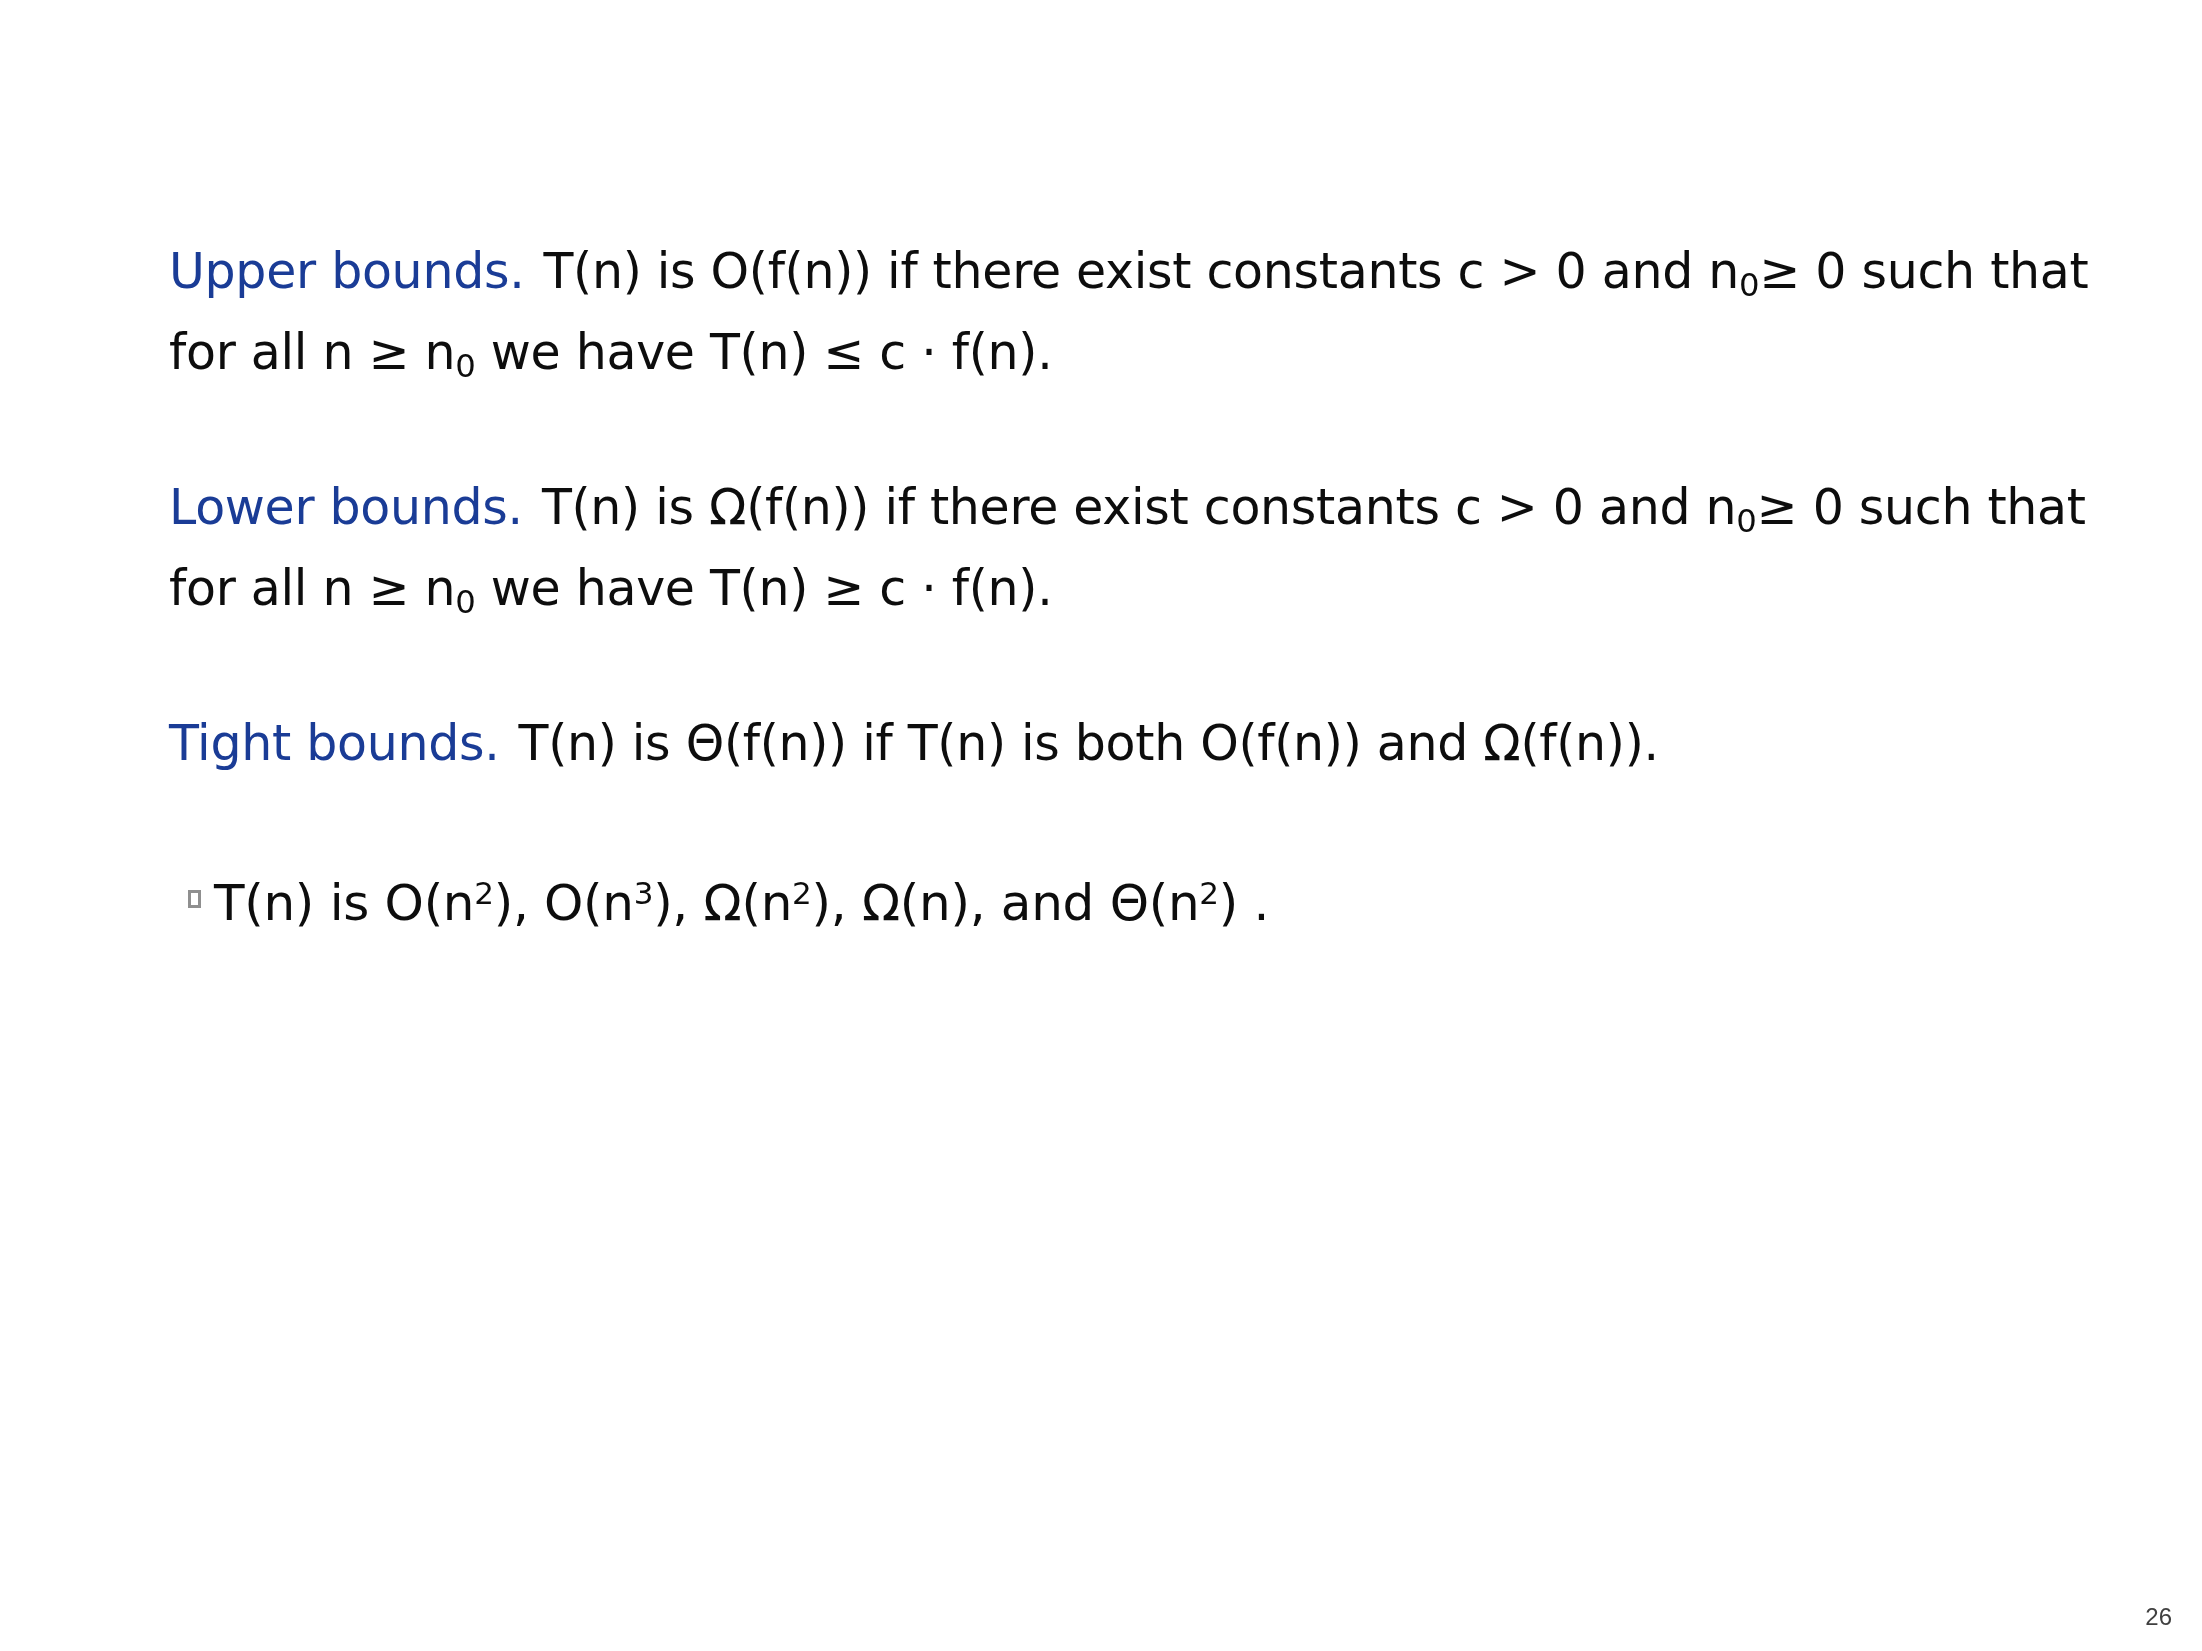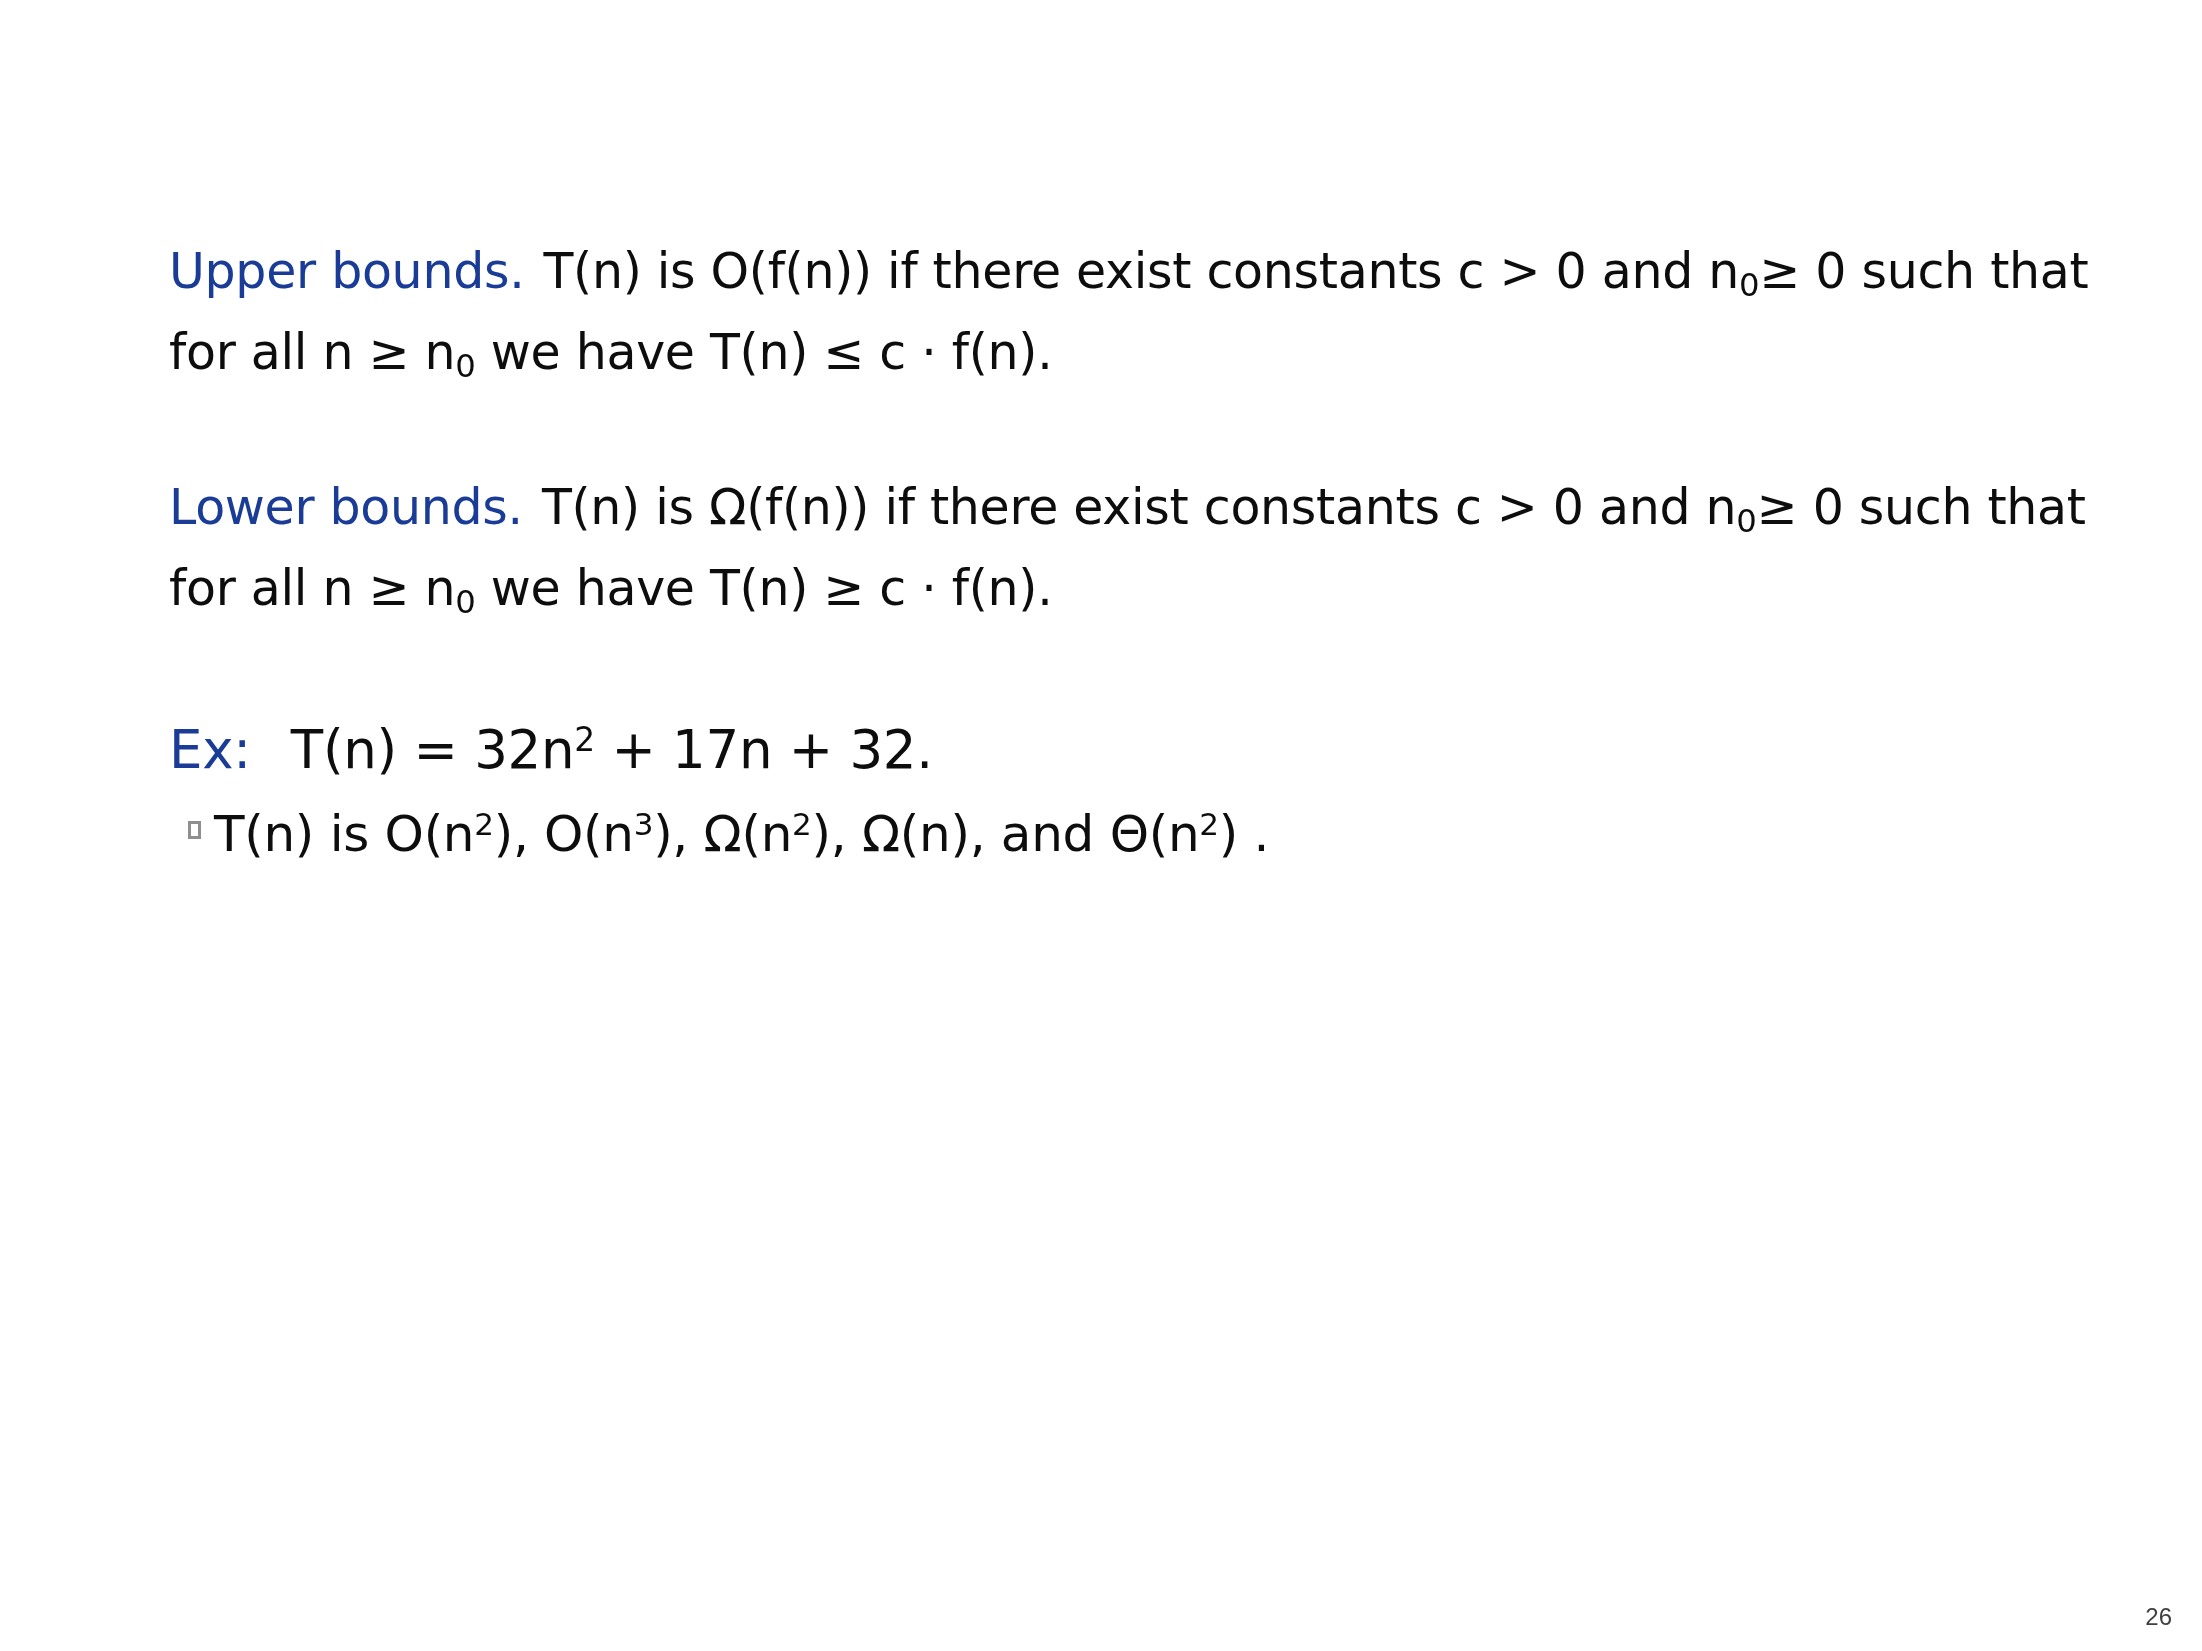--- a/index.html
+++ b/index.html
@@ -158,6 +158,9 @@
       <span>such that for all n </span><span class="sym">≥</span><span> n</span><sub>0</sub><span> we have T(n) </span><span class="sym">≥</span><span> c · f(n).</span>
     </p>
 
+    <p class="para">
+      <span class="lead">Tight bounds.</span><span class="gap-sm"></span><span>T(n) is </span><span class="sym">Θ</span><span>(f(n)) if T(n) is both O(f(n)) and </span><span class="sym">Ω</span><span>(f(n)).</span>
+    </p>
 
     <div class="example-block">
 

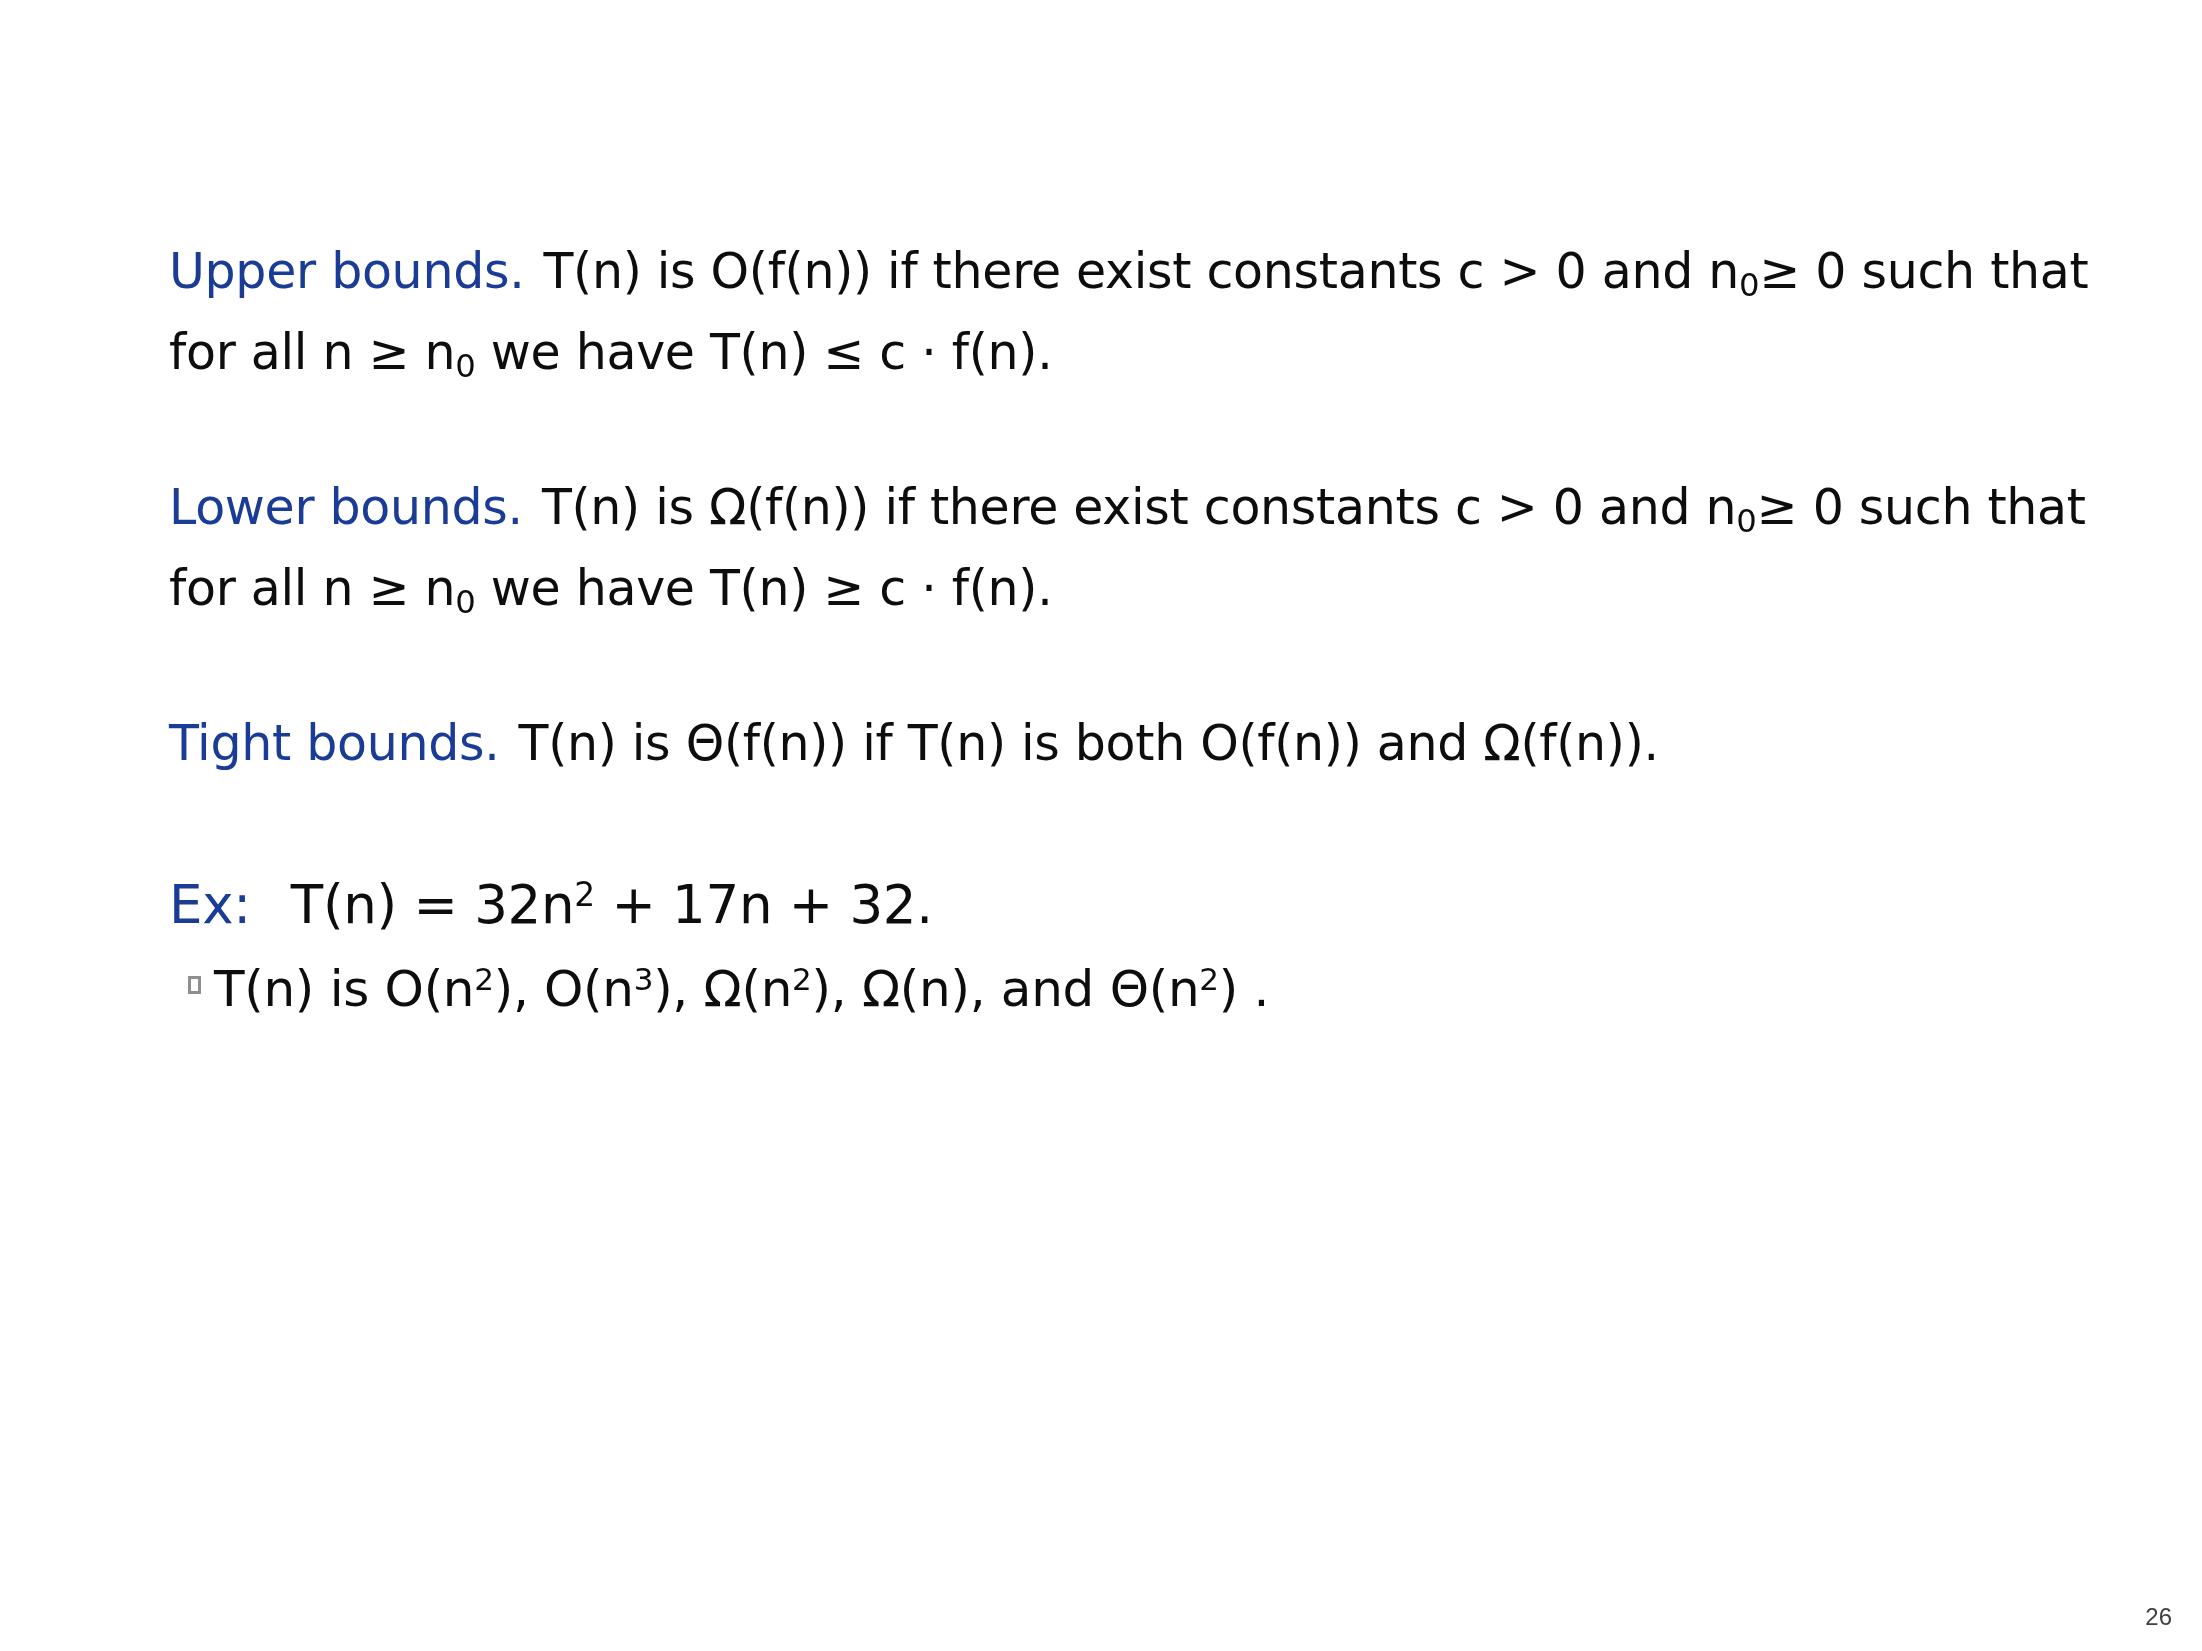--- a/index.html
+++ b/index.html
@@ -164,9 +164,6 @@
 
     <div class="example-block">
 
-      <div class="ex-line">
-        <span class="ex-label">Ex:</span><span class="ex-gap"></span><span>T(n) = 32n</span><sup>2</sup><span> + 17n + 32.</span>
-      </div>
 
       <ul class="bullets">
 

